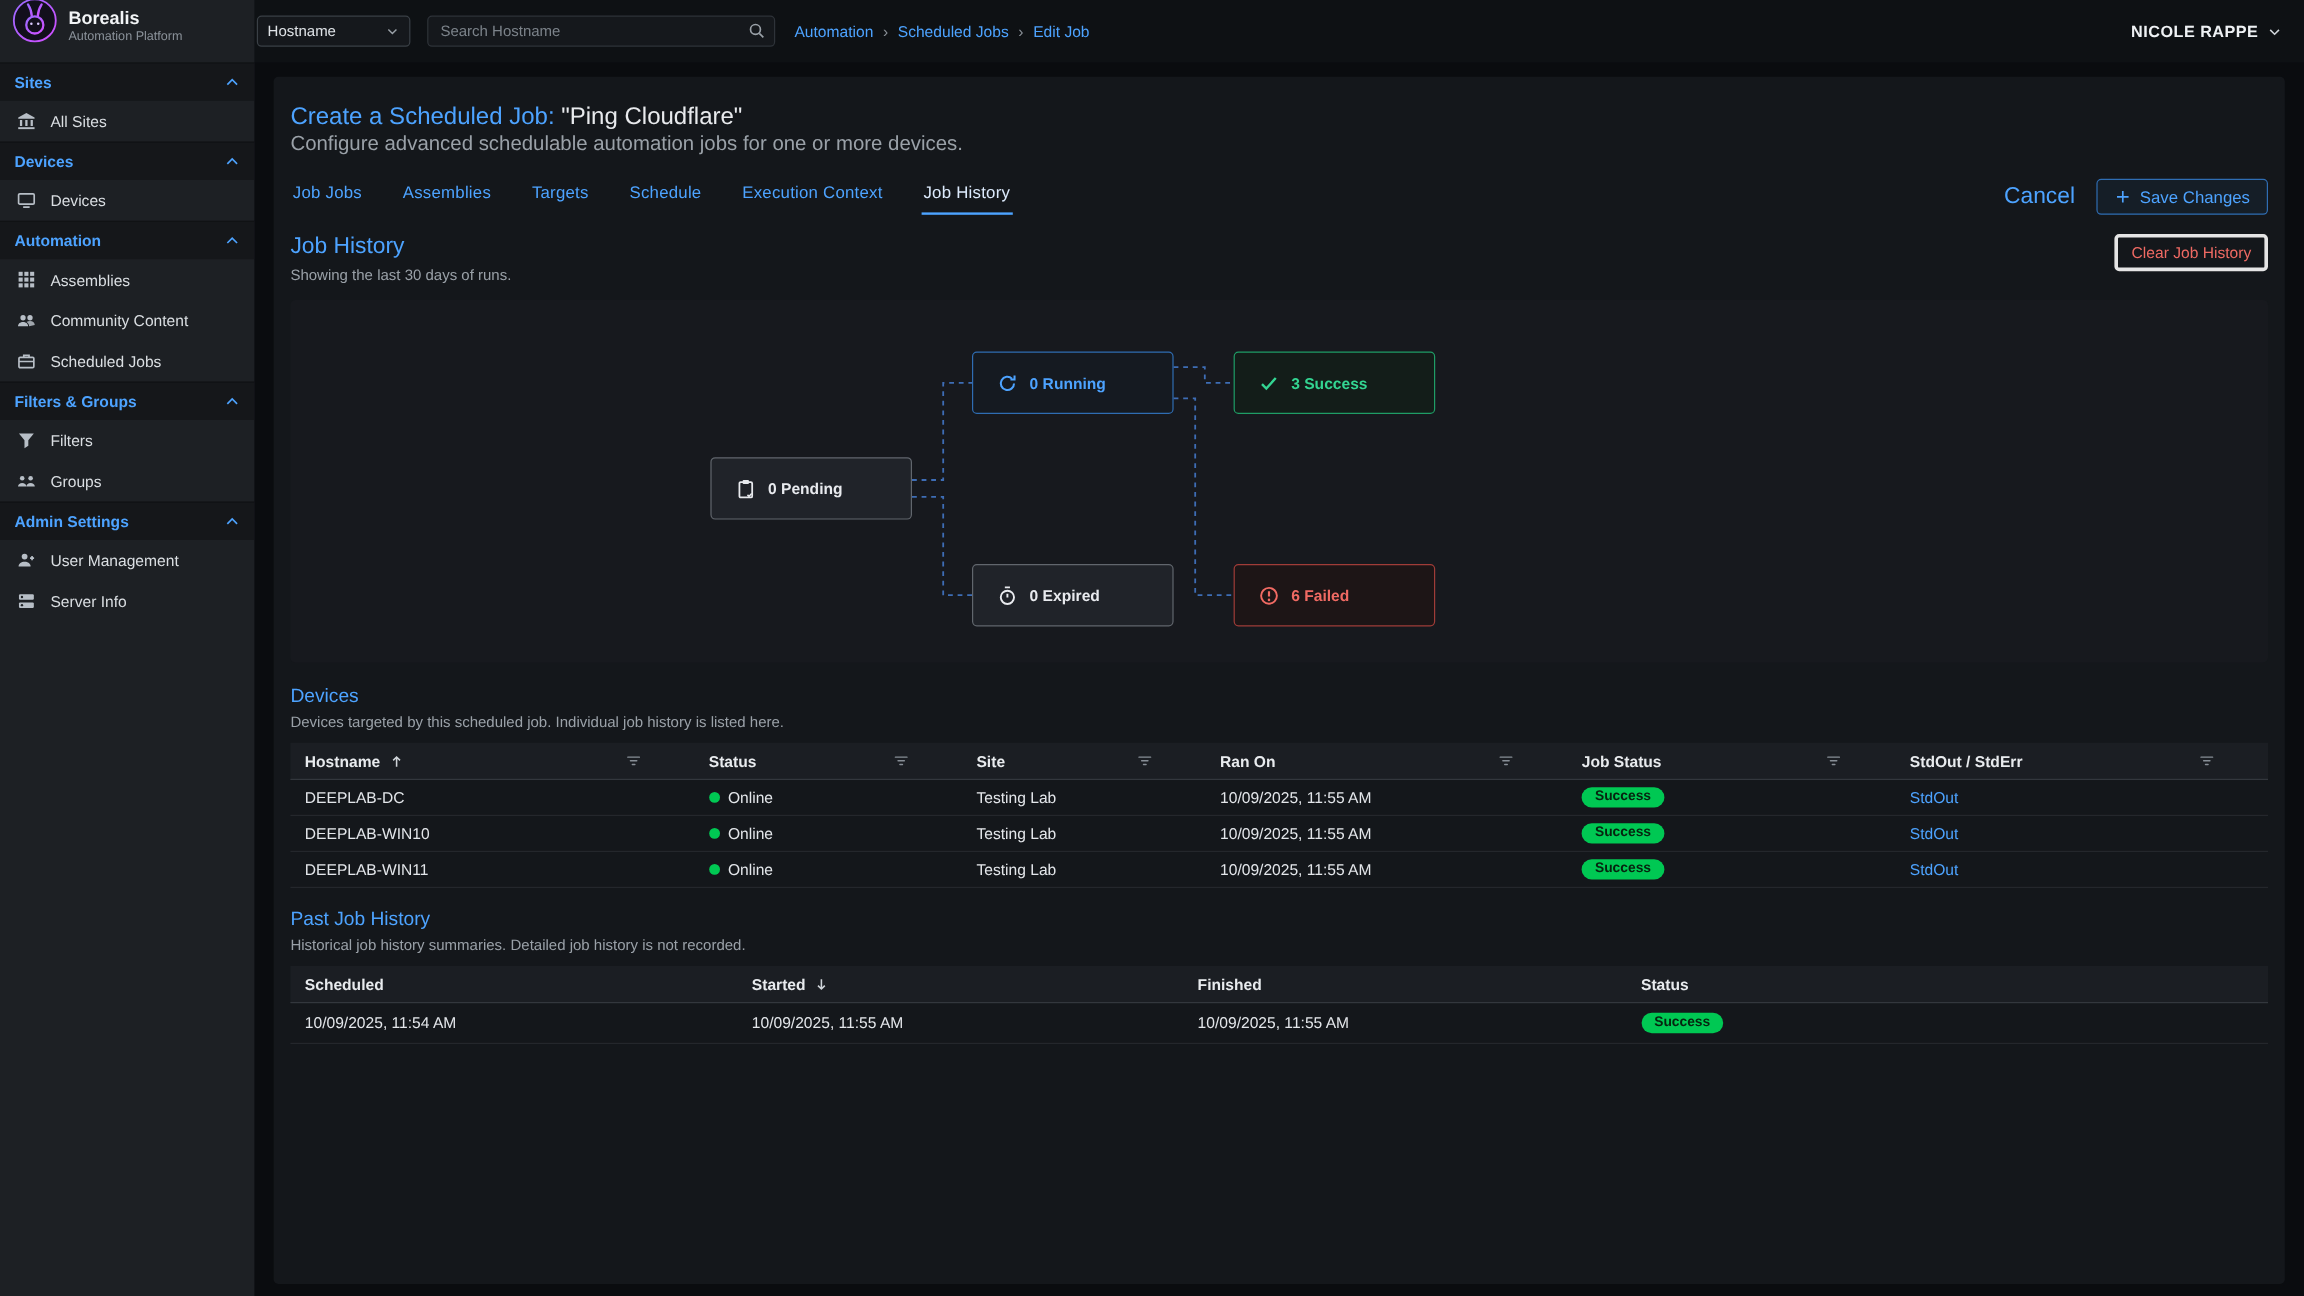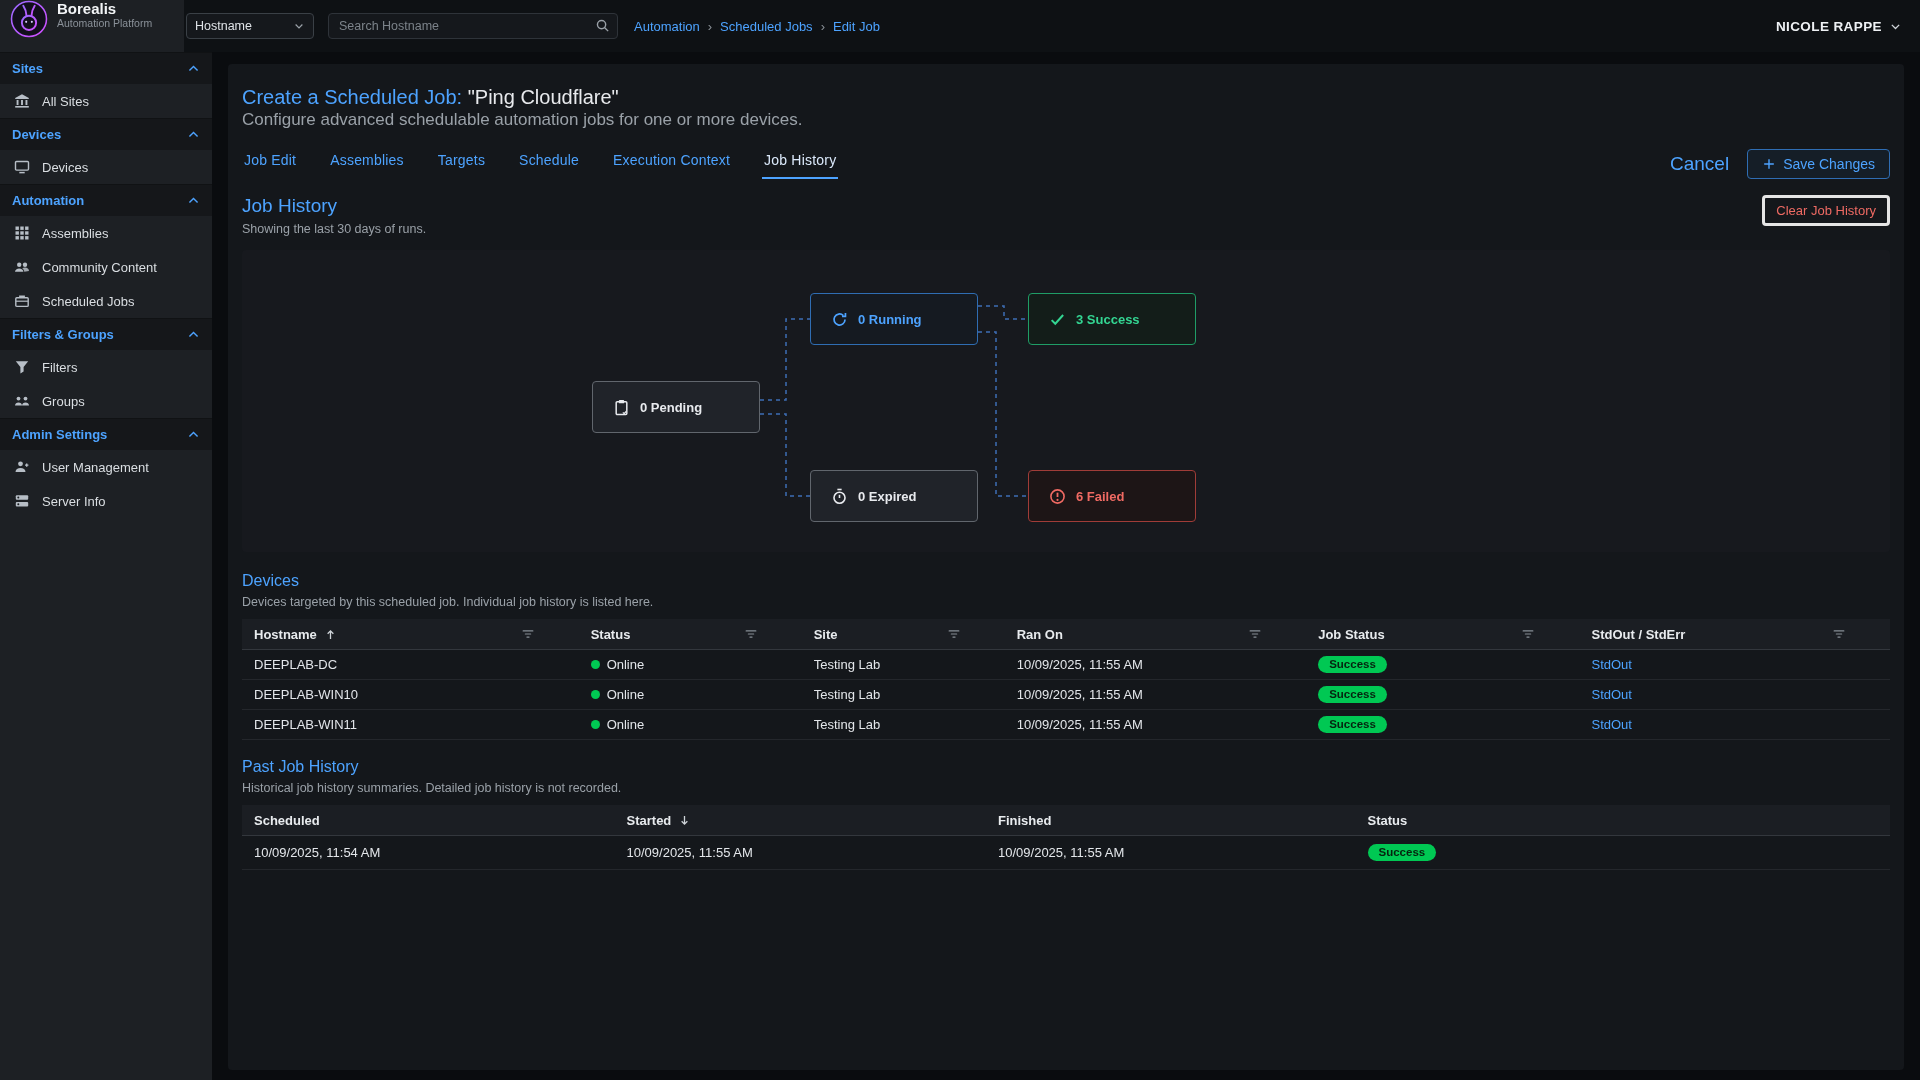--- a/index.html
+++ b/index.html
@@ -15,7 +15,7 @@
 
   
   .topbar { grid-column: 1 / 3; grid-row: 1; display: flex; align-items: center; background: #0e1114; }
-  .brand { width: 184px; height: 100%; background: #1d2024; display: flex; align-items: flex-start; gap: 9px; padding: 0 10px; flex: none; }
+  .brand { width: 212px; height: 100%; background: #1d2024; display: flex; align-items: flex-end; gap: 9px; padding: 16px 10px; flex: none; }
   .brand-logo { width: 38px; height: 38px; flex: none; }
   .brand-name { font-size: 15px; font-weight: 700; color: #f2f4f6; line-height: 1.15; }
   .brand-sub { font-size: 10.5px; color: #8a9199; line-height: 1.15; }

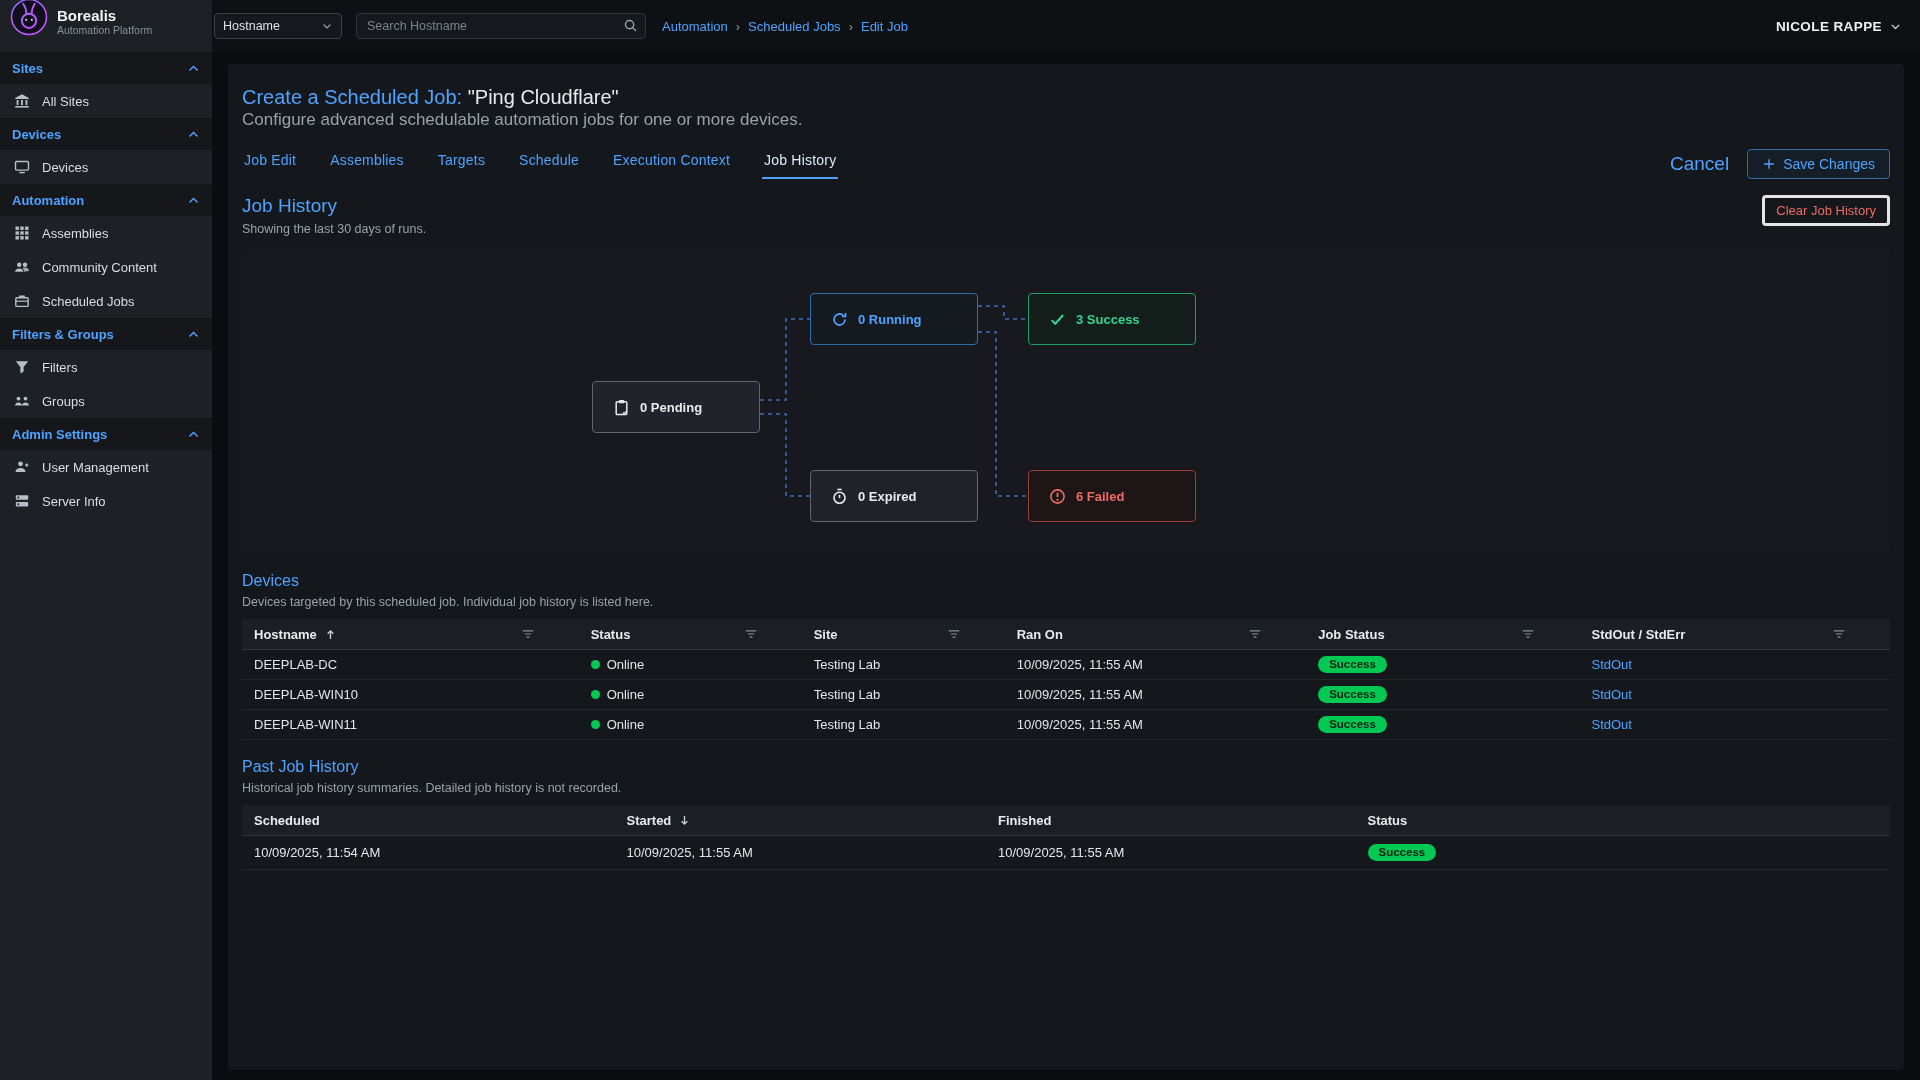--- a/index.html
+++ b/index.html
@@ -313,7 +313,7 @@
 
       <div class="tabsrow">
         <div class="tabs">
-          <div class="tab">Job Edit</div>
+          <div class="tab">Job Jobs</div>
           <div class="tab">Assemblies</div>
           <div class="tab">Targets</div>
           <div class="tab">Schedule</div>

